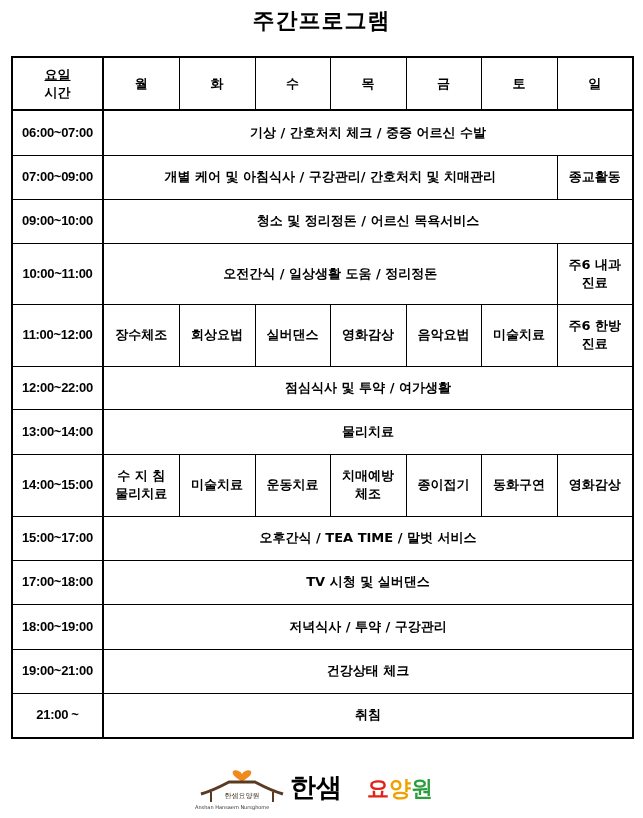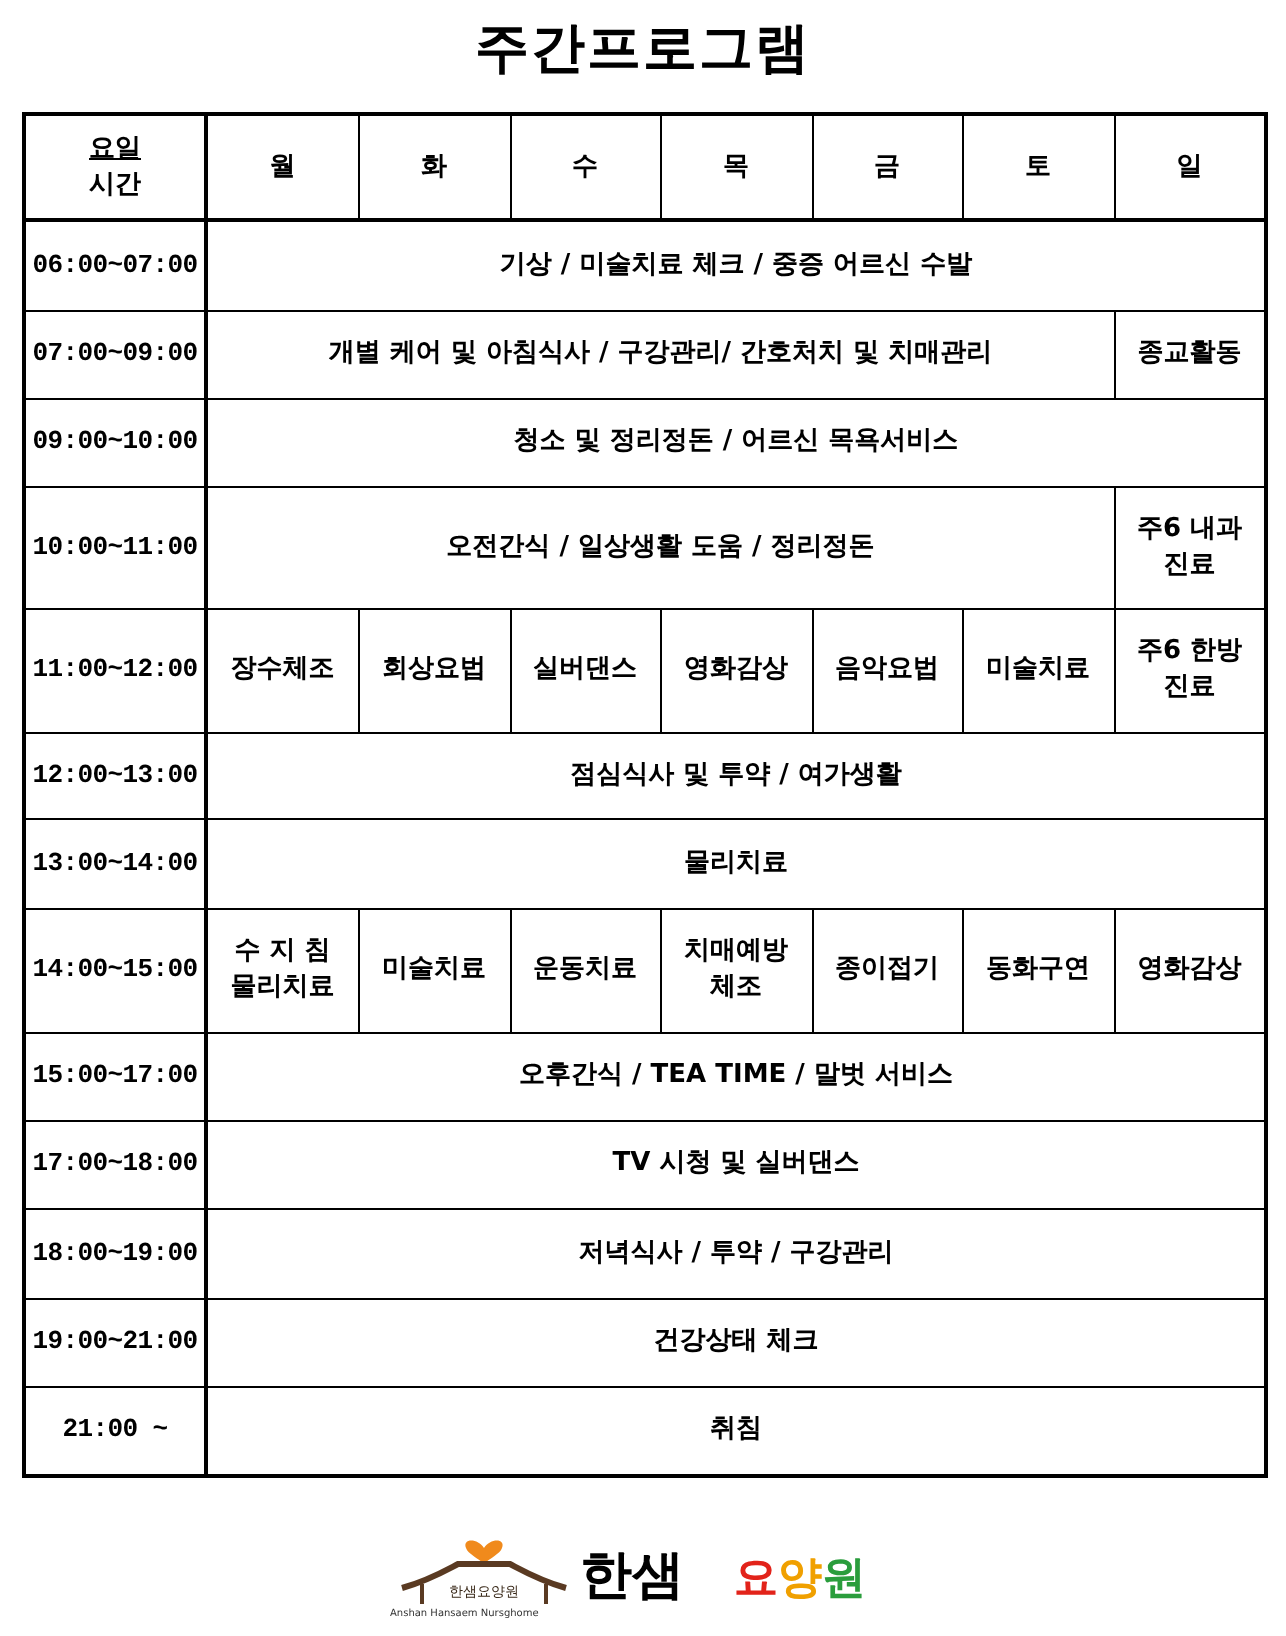--- a/index.html
+++ b/index.html
@@ -6,7 +6,7 @@
   body { width:643px; height:818px; position:relative; overflow:hidden;
          font-family:"DejaVu Sans", "Liberation Sans", sans-serif; color:#000; }
   .title { position:absolute; left:0; top:6px; width:643px; text-align:center;
-           font-size:27px; font-weight:bold; letter-spacing:1px; }
+           font-size:22px; font-weight:bold; letter-spacing:1px; }
   table.sched { position:absolute; left:11px; top:56px; width:621px; height:683px;
                 border-collapse:collapse; table-layout:fixed;
                 border:2px solid #000; }

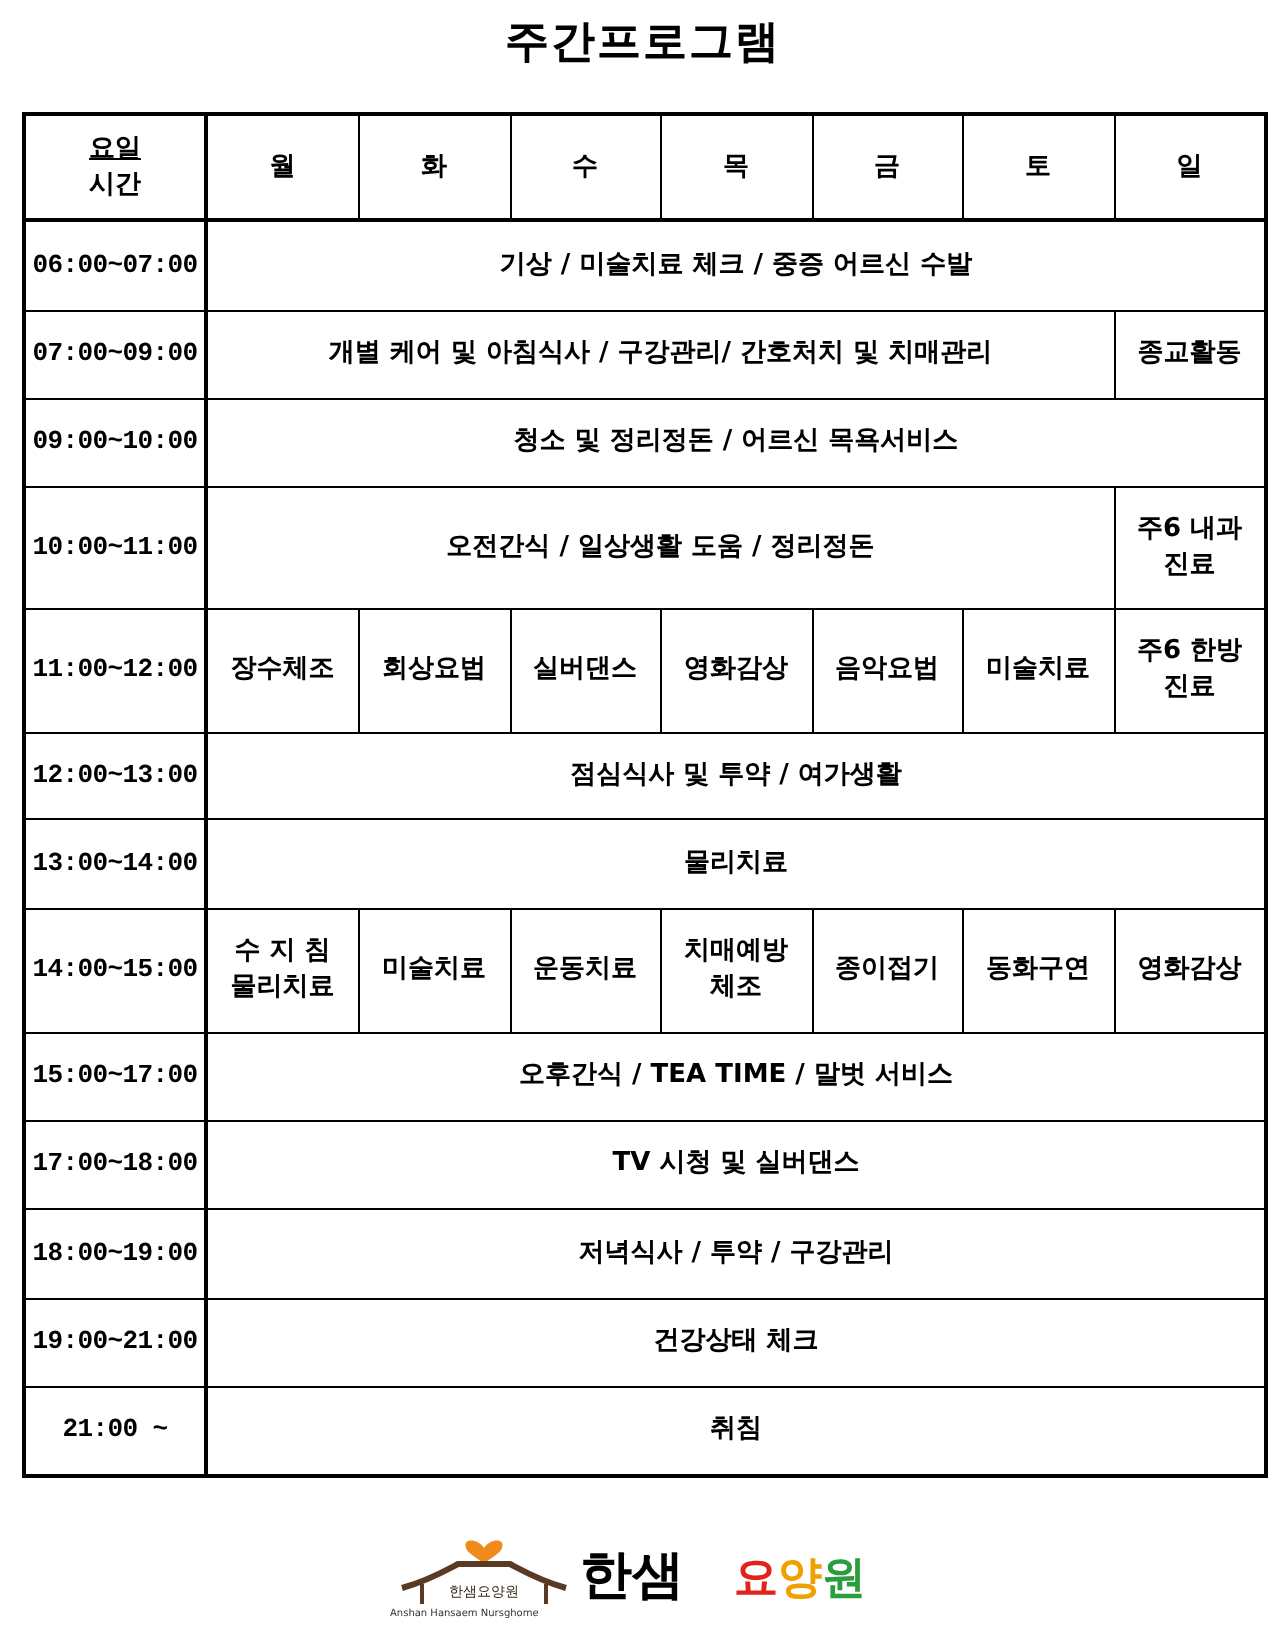--- a/index.html
+++ b/index.html
@@ -14,7 +14,7 @@
                 padding:0; font-size:13px; font-weight:bold; line-height:1.35; }
   table.sched th { font-size:13px; }
   .time { font-family:"Liberation Sans", sans-serif; font-size:13px; font-weight:bold; letter-spacing:-0.3px; }
-  .c-time { border-right:2px solid #000 !important;font-family:Liberation Mono, monospace; }
+  .c-time { border-right:2px solid #000 !important; }
   thead tr { border-bottom:2px solid #000; }
   .hdr-corner span { display:block; }
   .hdr-corner .u { text-decoration:underline; }

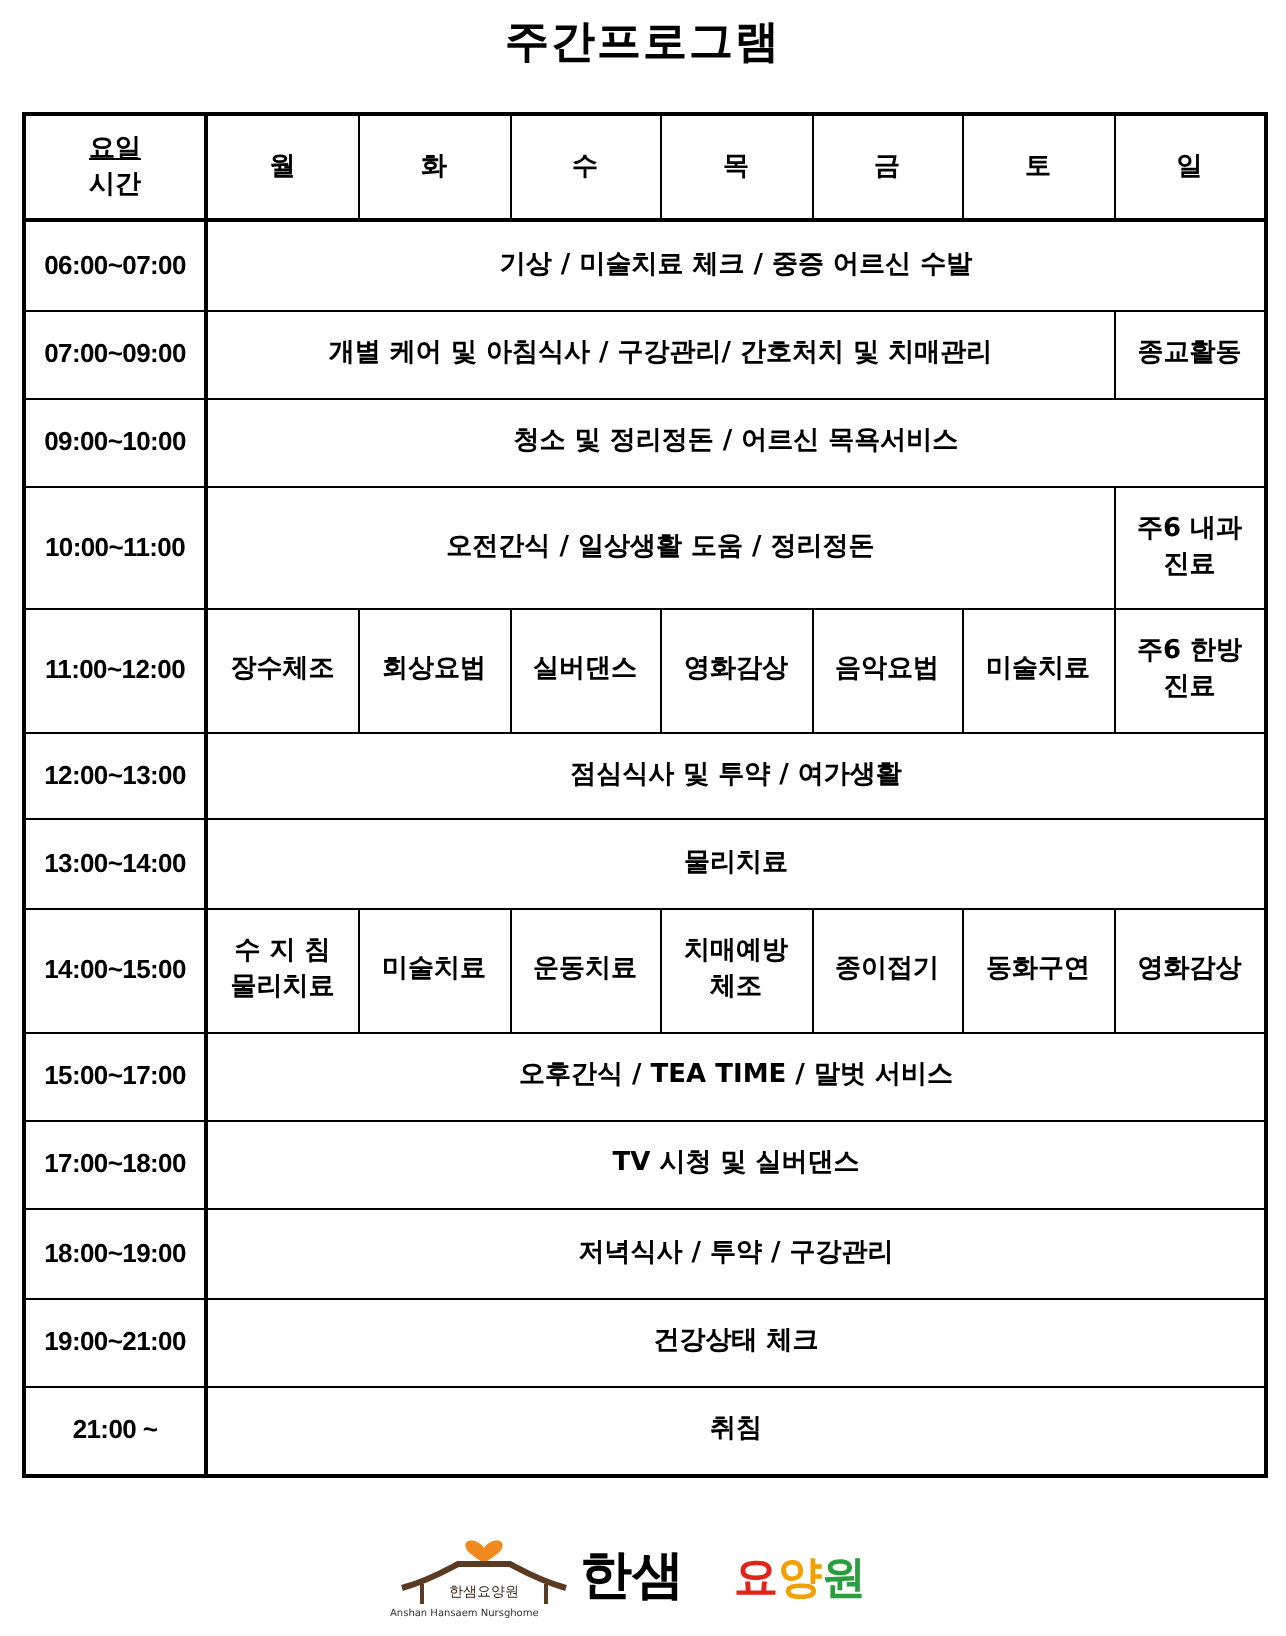--- a/index.html
+++ b/index.html
@@ -58,7 +58,7 @@
   <tbody>
     <tr style="height:45px">
       <td class="c-time time">06:00~07:00</td>
-      <td colspan="7">기상 / 미술치료 체크 / 중증 어르신 수발</td>
+      <td colspan="7">기상 / 간호처치 체크 / 중증 어르신 수발</td>
     </tr>
     <tr style="height:44px">
       <td class="c-time time">07:00~09:00</td>

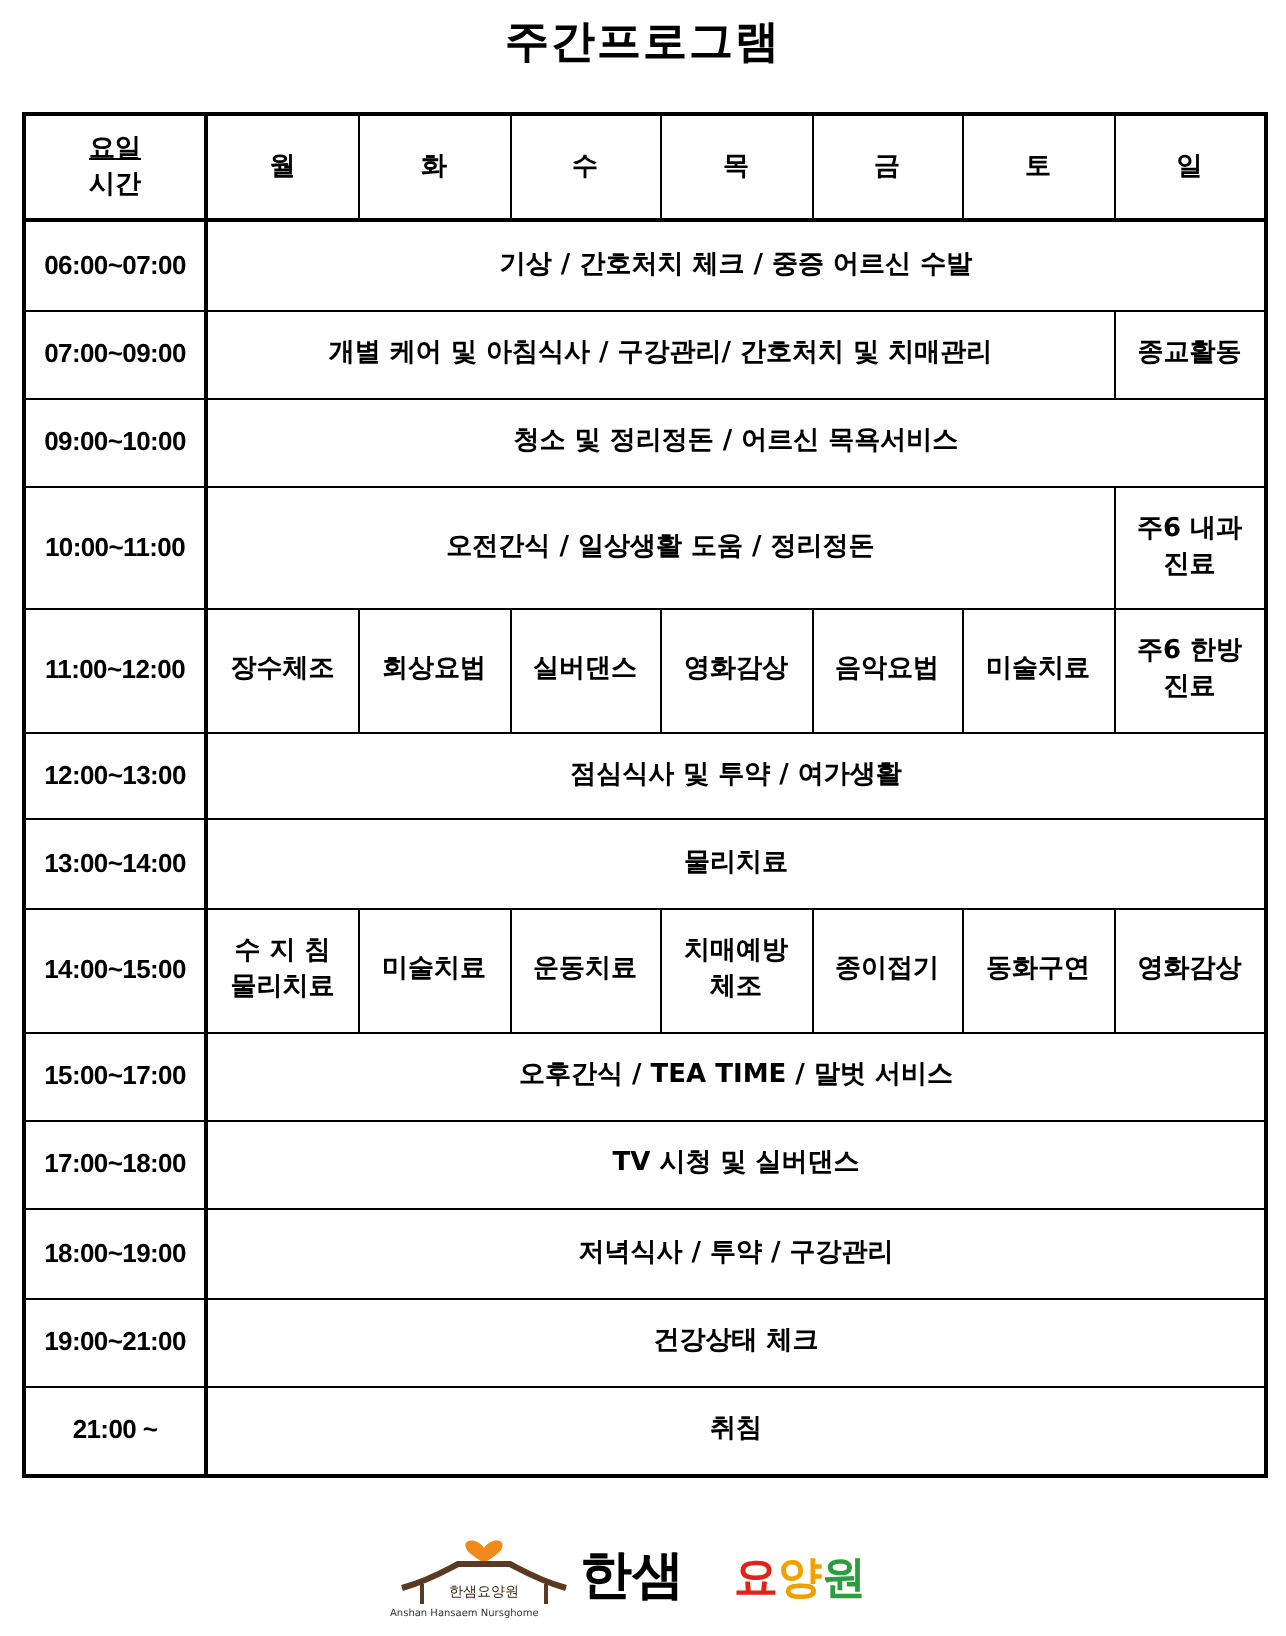--- a/index.html
+++ b/index.html
@@ -91,7 +91,7 @@
       </td>
     </tr>
     <tr style="height:43px">
-      <td class="c-time time">12:00~13:00</td>
+      <td class="c-time time">12:00~22:00</td>
       <td colspan="7">점심식사 및 투약 / 여가생활</td>
     </tr>
     <tr style="height:45px">

